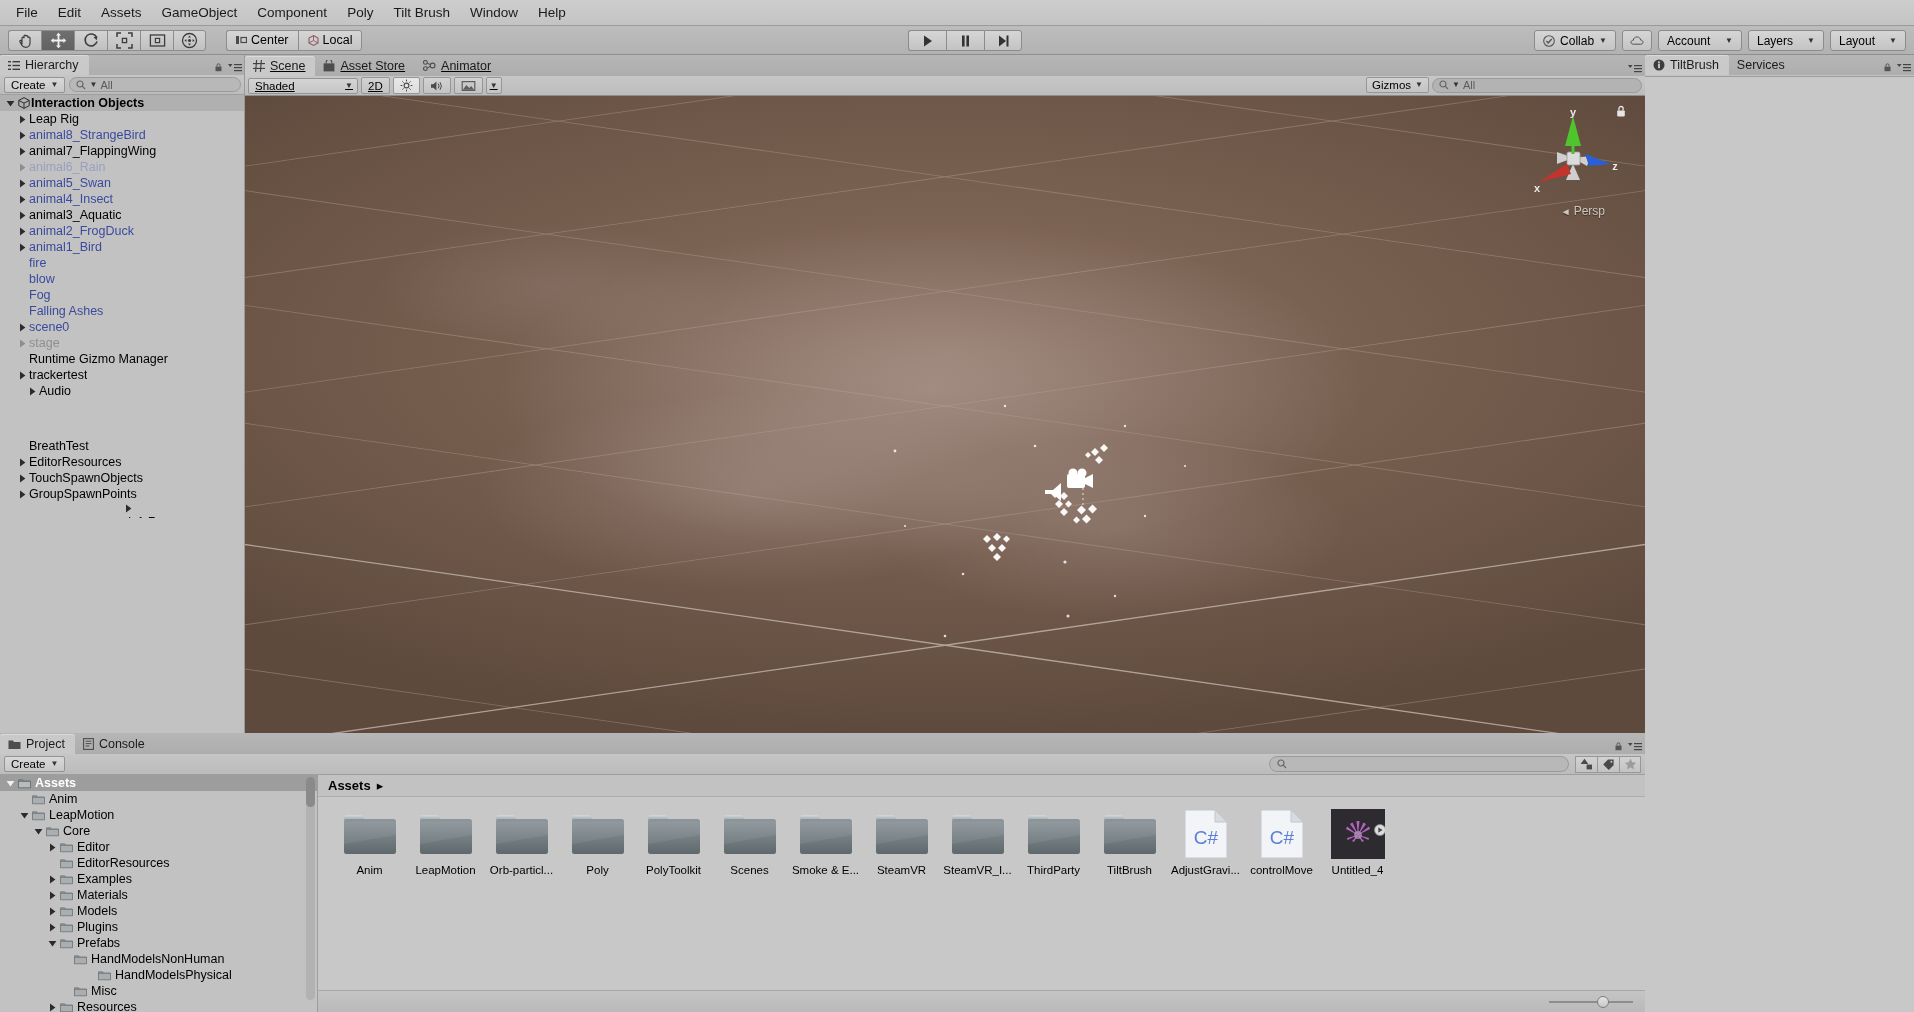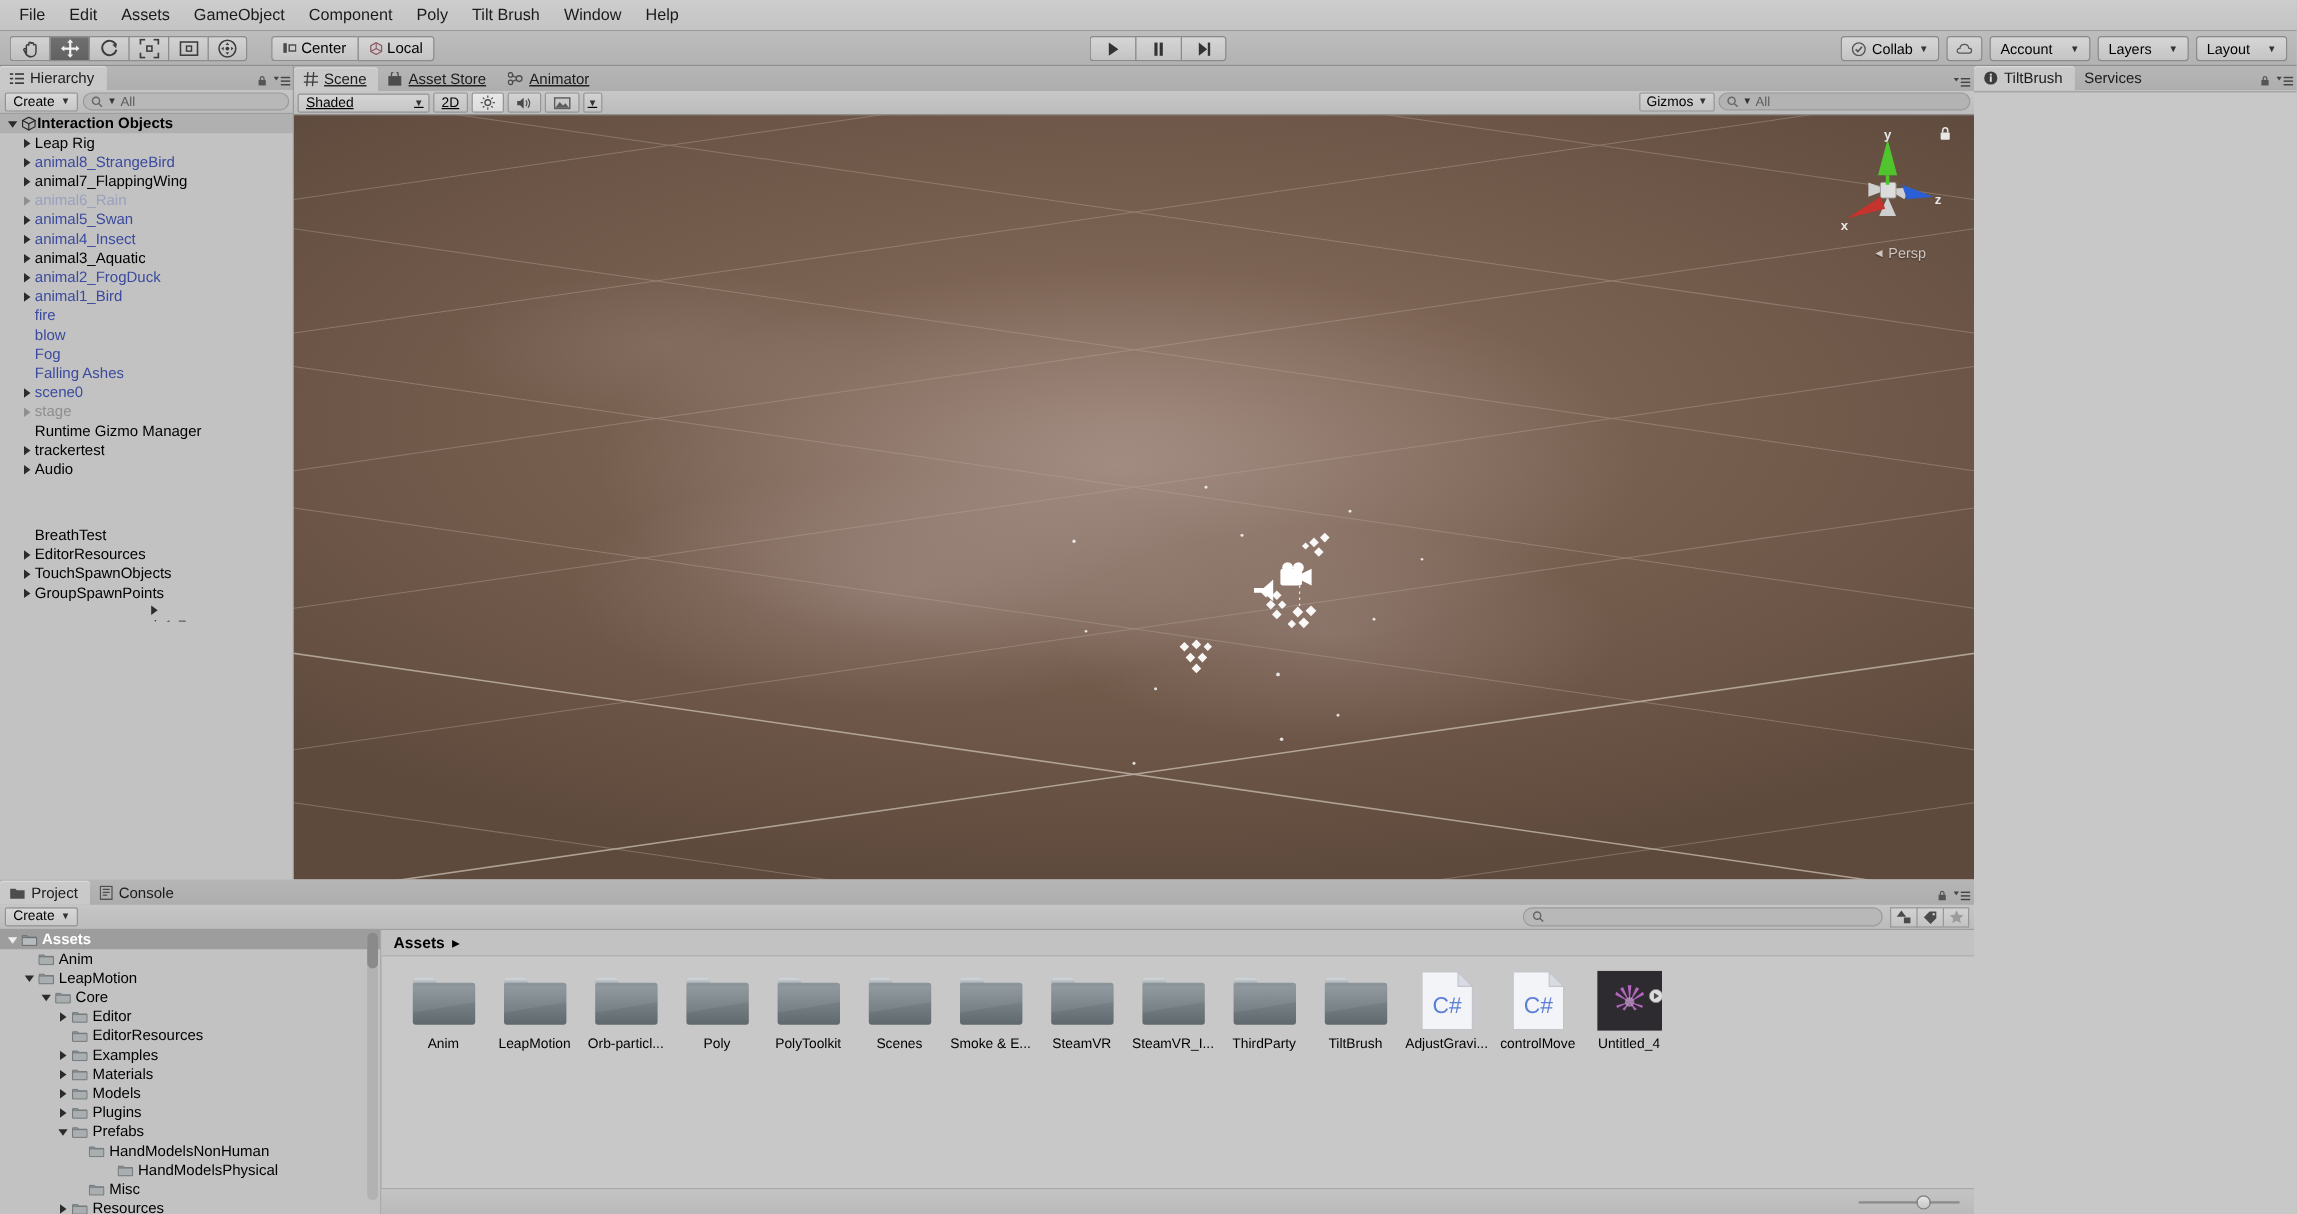--- a/index.html
+++ b/index.html
@@ -152,7 +152,7 @@
     font-size:11.5px; cursor:default;
   }
   .sbtn.on { background:linear-gradient(#e8e8e8,#dcdcdc); }
-  .gizmos-area { position:absolute; right:3px; top:1px; display:flex; gap:3px; }
+  .gizmos-area { position:absolute; right:3px; top:1px; display:flex; align-items:center; gap:3px; }
   .gizmo-dd {
     height:16px; padding:0 5px;
     background:linear-gradient(#d2d2d2,#c3c3c3);

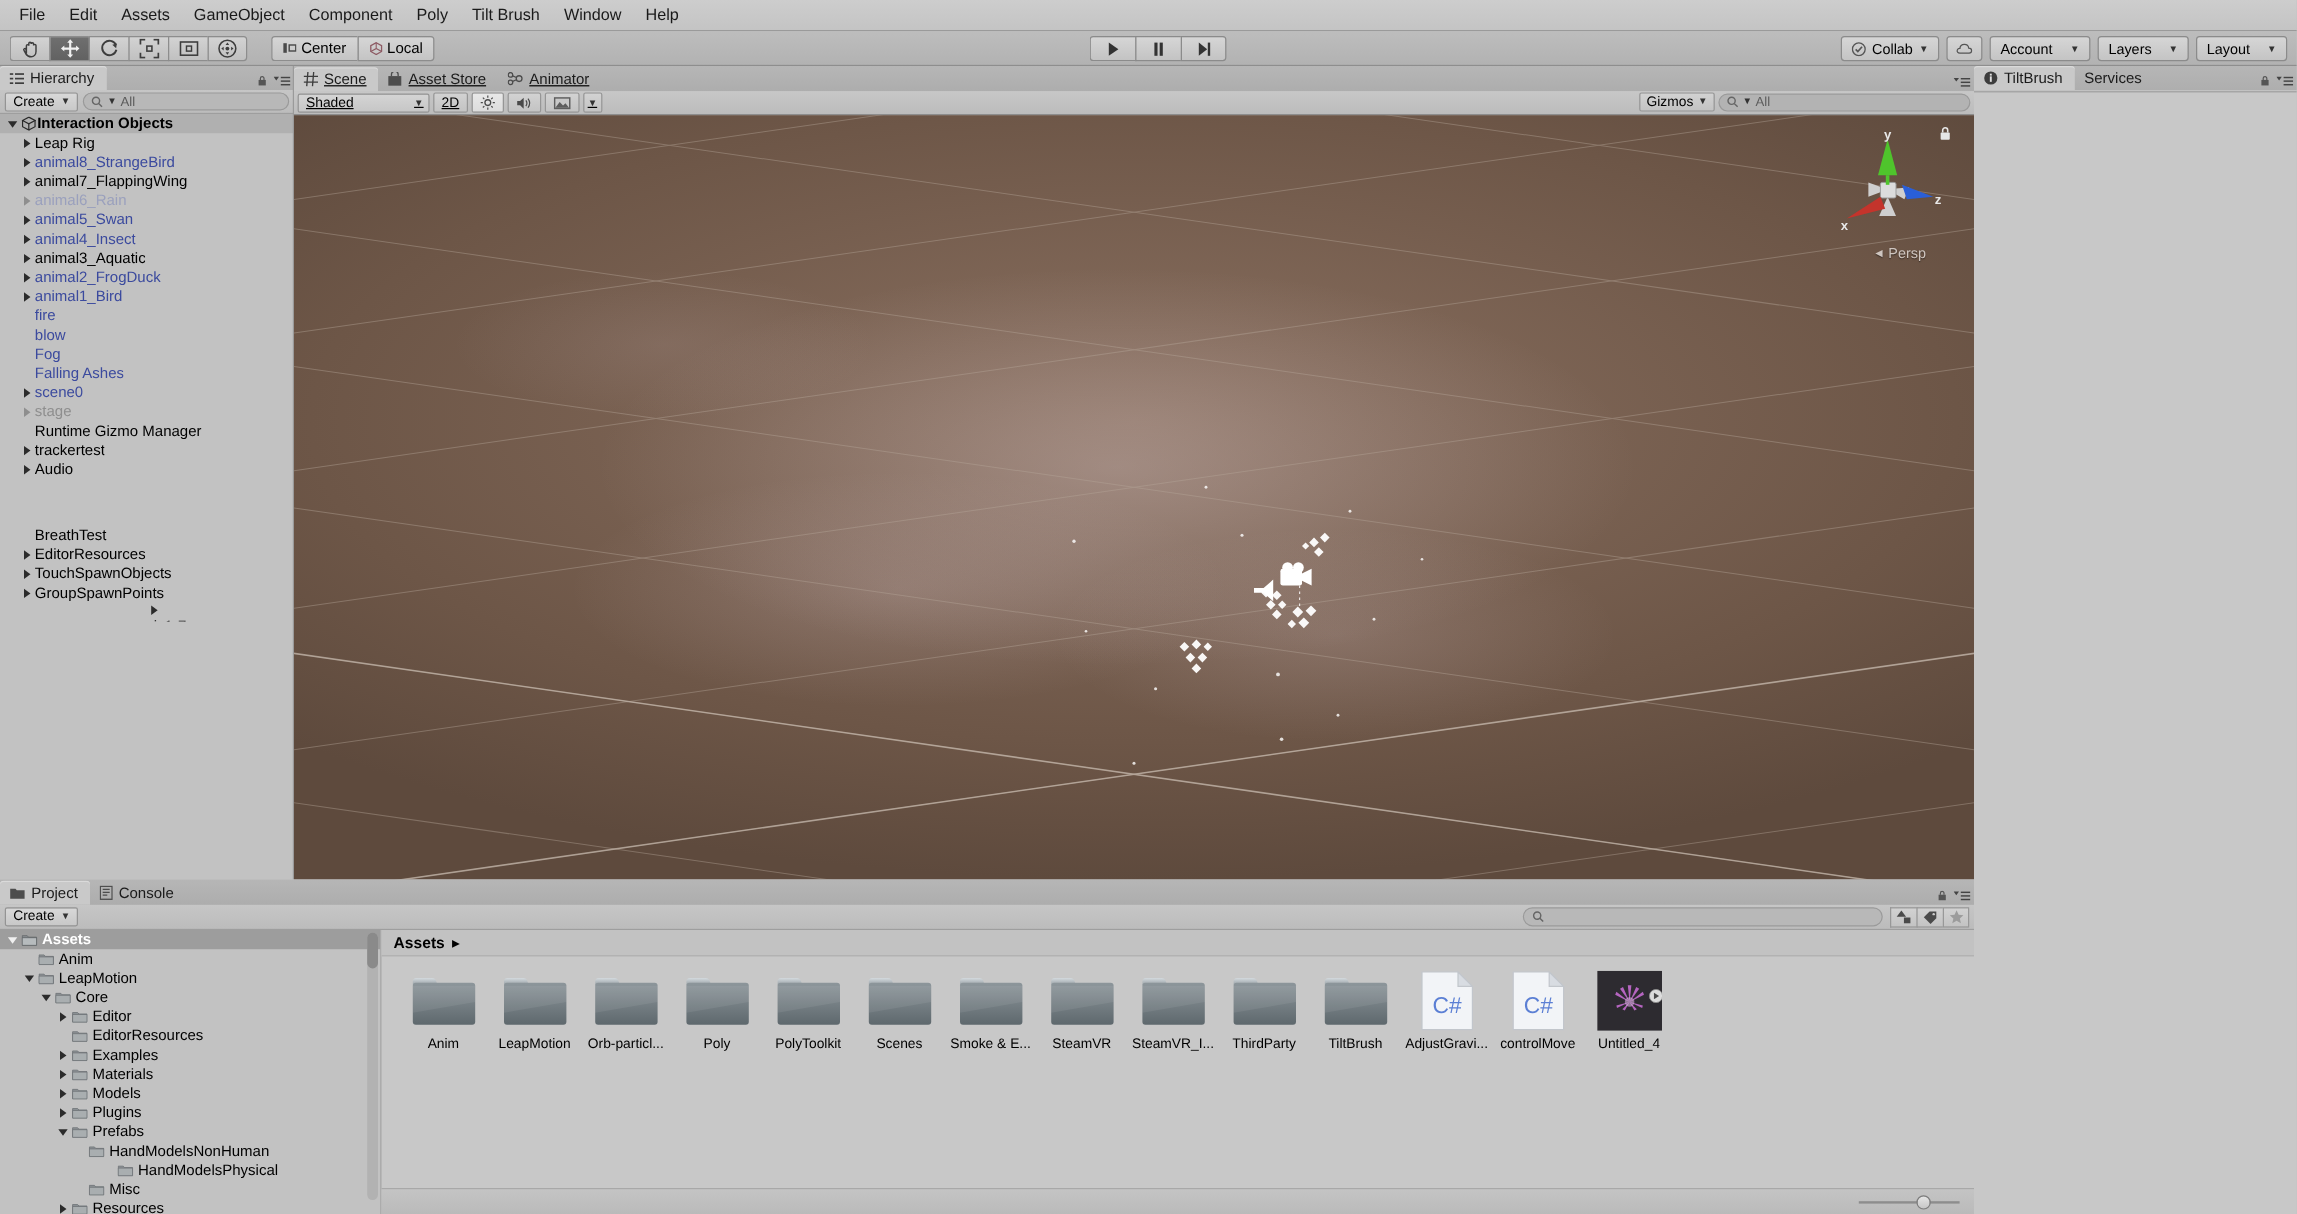--- a/index.html
+++ b/index.html
@@ -552,7 +552,7 @@
           </span>
           <span class="hname">trackertest</span>
         </div>
-        <div class="hrow" style="padding-left: 16px;">
+        <div class="hrow" style="padding-left: 26px;">
           <span class="twist">
             <svg width="9" height="9" viewBox="0 0 9 9">
               <path d="M2 0.6 L7.4 4.5 L2 8.4 Z" fill="#2b2b2b"></path>

